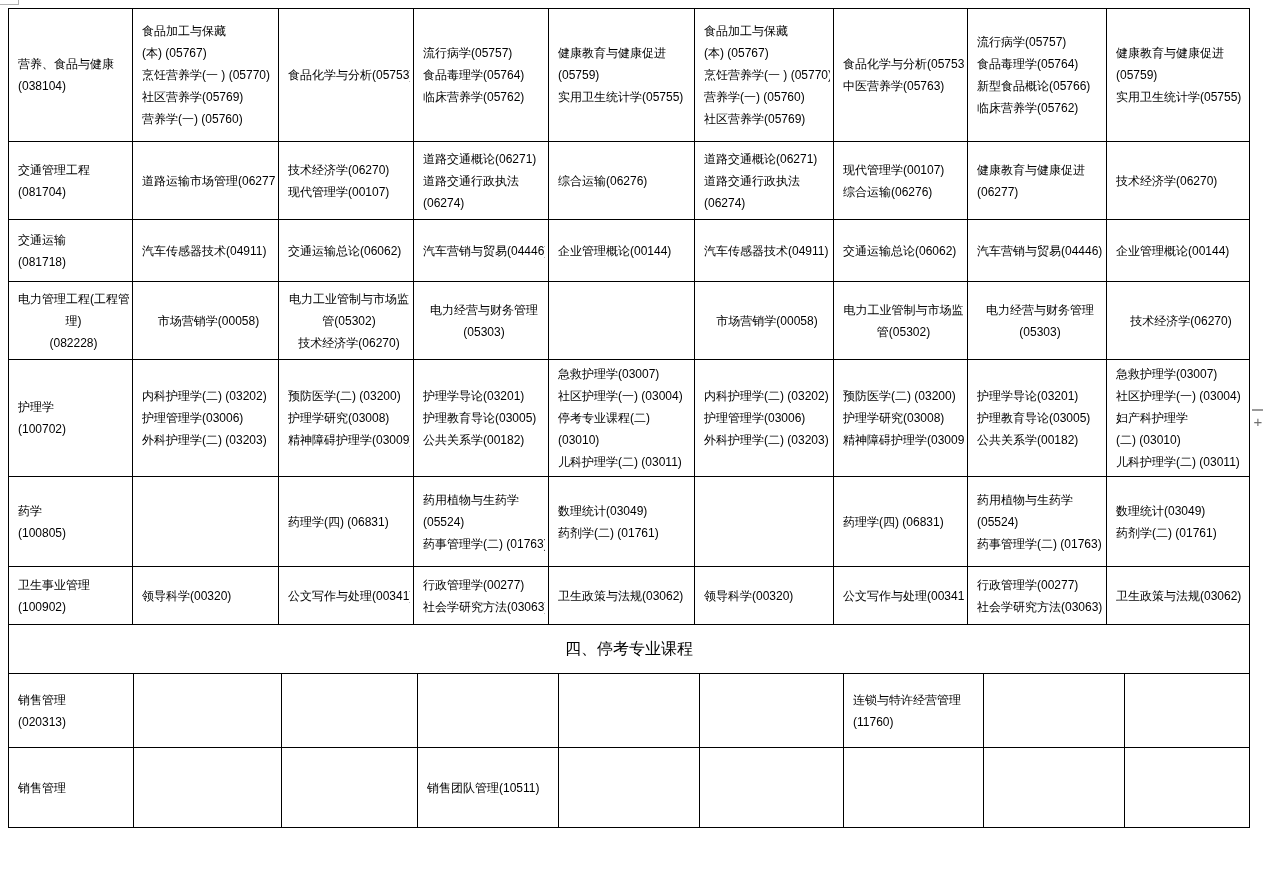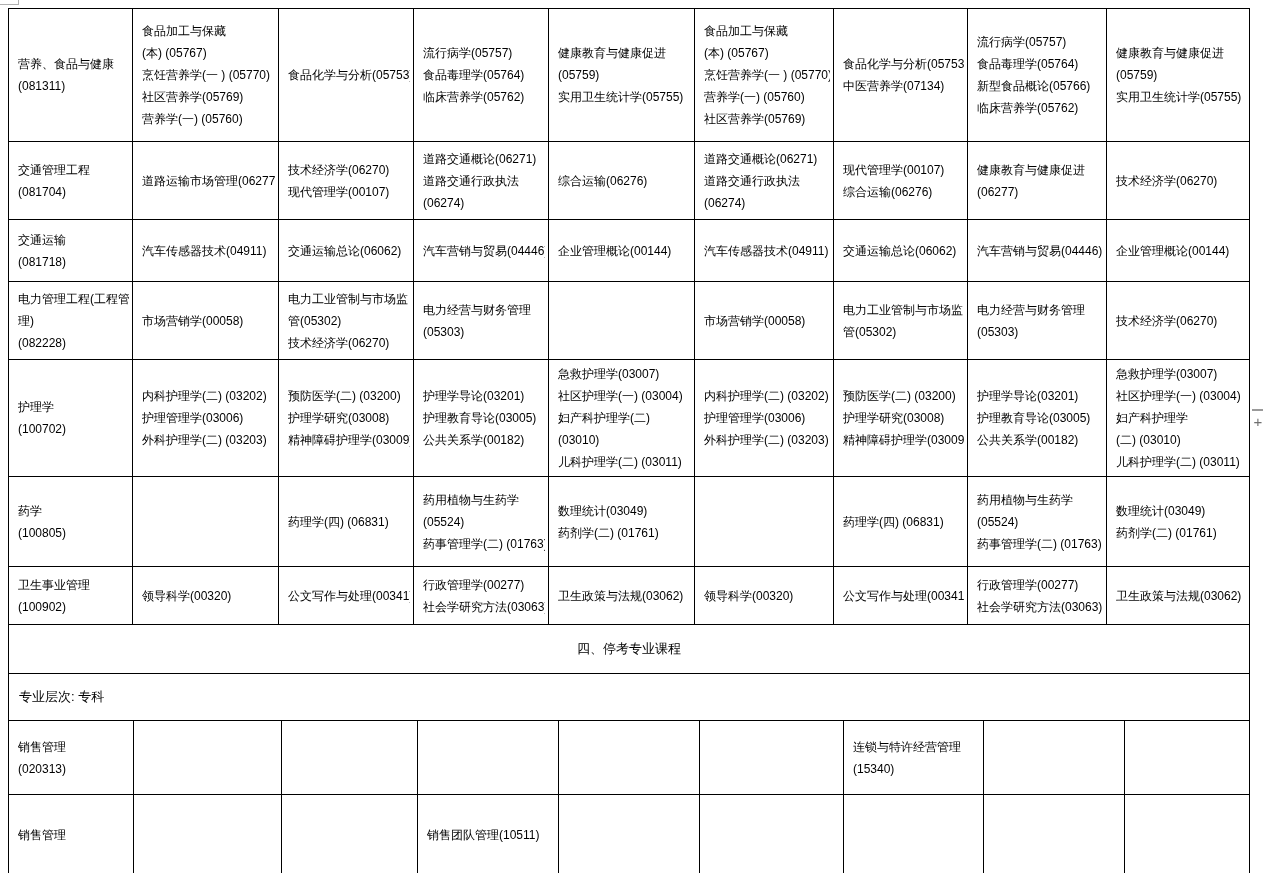--- a/index.html
+++ b/index.html
@@ -43,7 +43,7 @@
           <tr style="height: 133px;">
             <td>
               <div class="line">营养、食品与健康</div>
-              <div class="line">(081311)</div>
+              <div class="line">(038104)</div>
             </td>
             <td>
               <div class="line">食品加工与保藏</div>

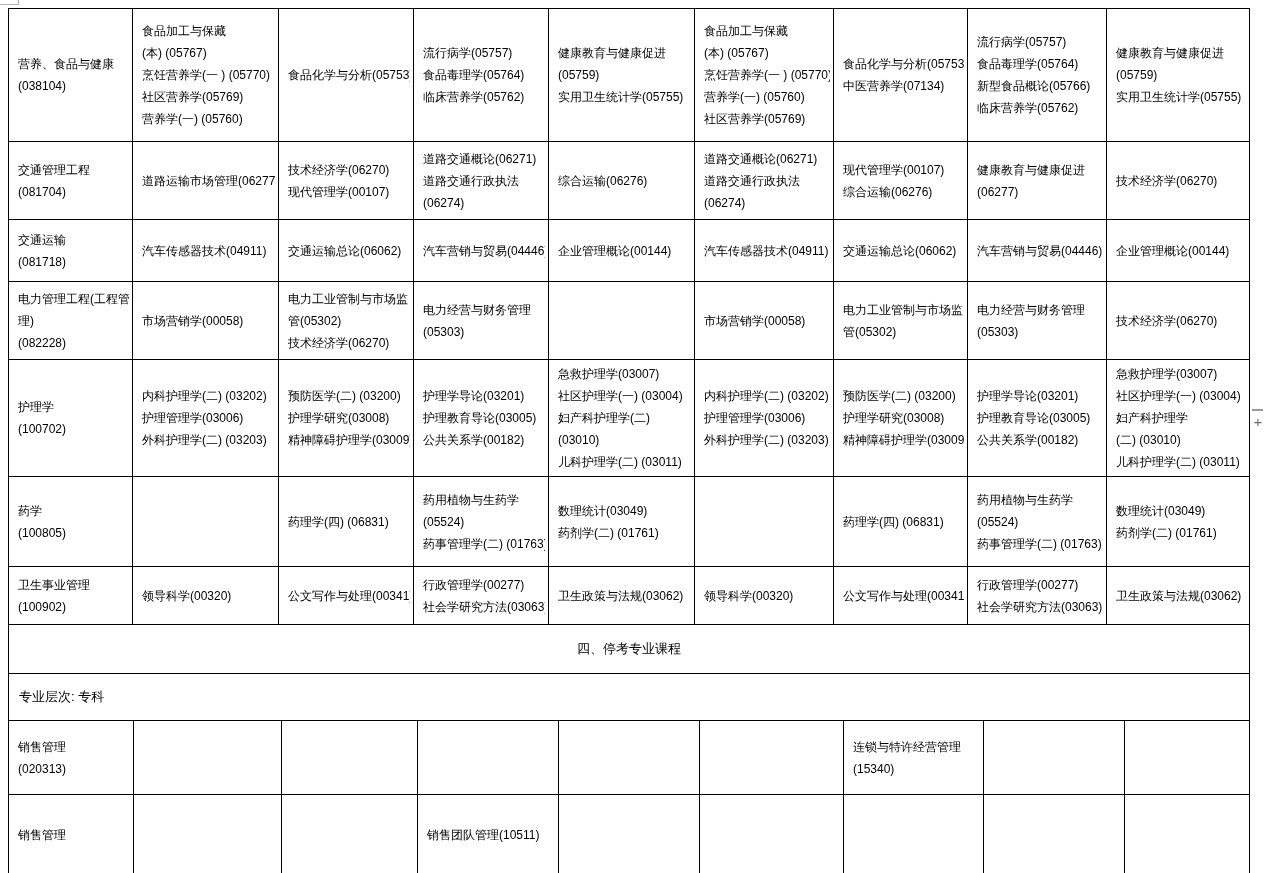--- a/index.html
+++ b/index.html
@@ -74,7 +74,7 @@
             </td>
             <td>
               <div class="line">食品化学与分析(05753)</div>
-              <div class="line">中医营养学(07134)</div>
+              <div class="line">中医营养学(05763)</div>
             </td>
             <td>
               <div class="line">流行病学(05757)</div>

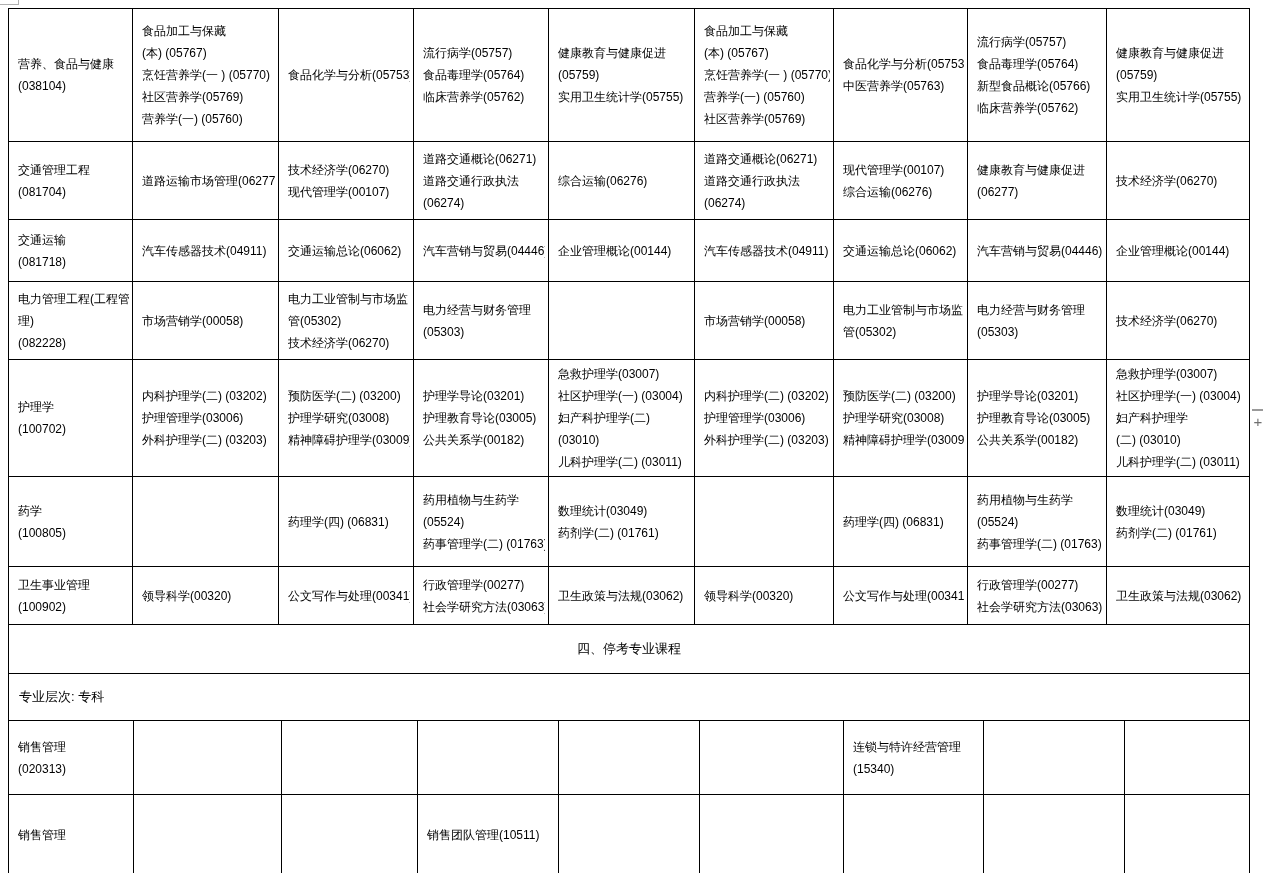--- a/index.html
+++ b/index.html
@@ -155,7 +155,7 @@
               <div class="line">企业管理概论(00144)</div>
             </td>
           </tr>
-          <tr style="height: 78px;">
+          <tr style="height: 78px; text-align: center;">
             <td>
               <div class="line">电力管理工程(工程管</div>
               <div class="line">理)</div>

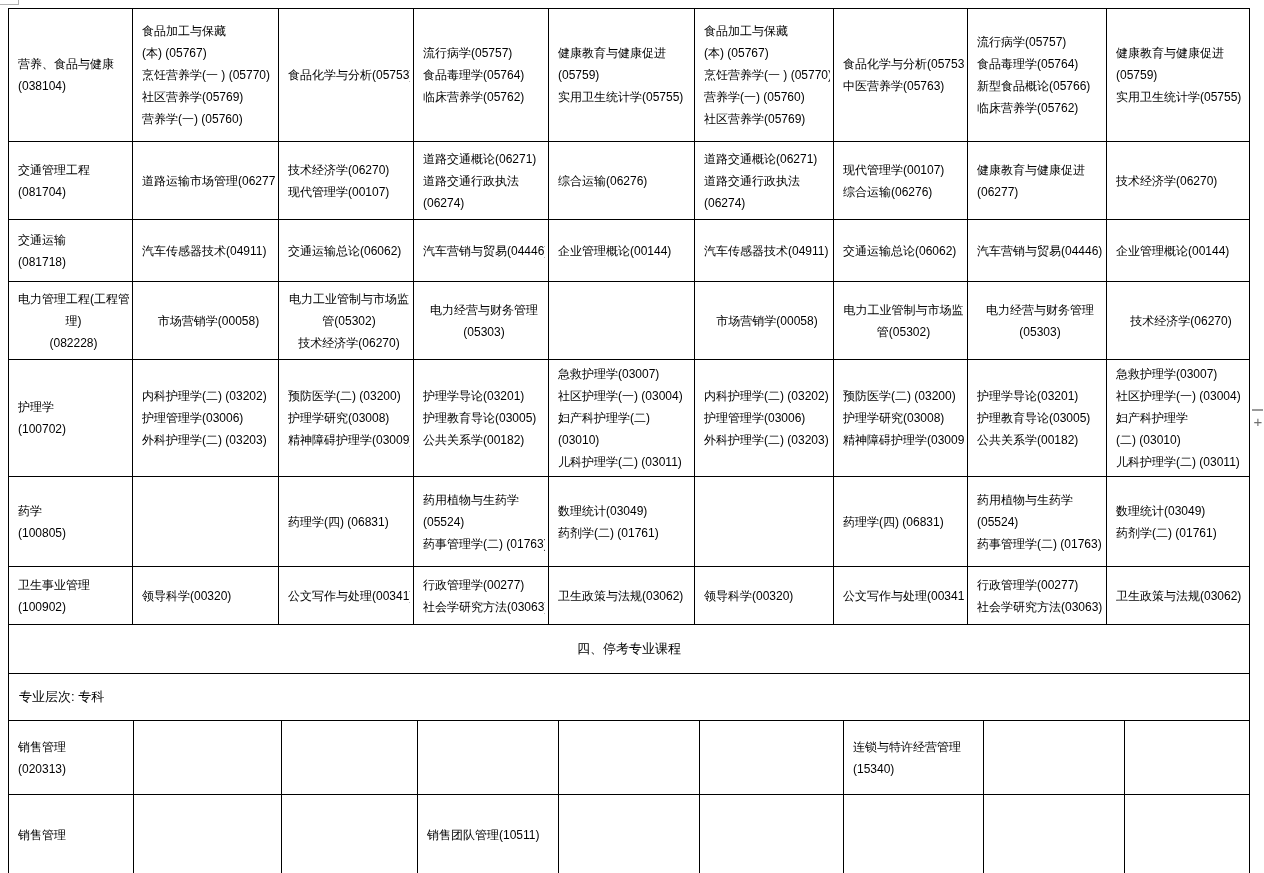--- a/index.html
+++ b/index.html
@@ -212,7 +212,7 @@
             <td>
               <div class="line">急救护理学(03007)</div>
               <div class="line">社区护理学(一) (03004)</div>
-              <div class="line">妇产科护理学(二)</div>
+              <div class="line">停考专业课程(二)</div>
               <div class="line">(03010)</div>
               <div class="line">儿科护理学(二) (03011)</div>
             </td>

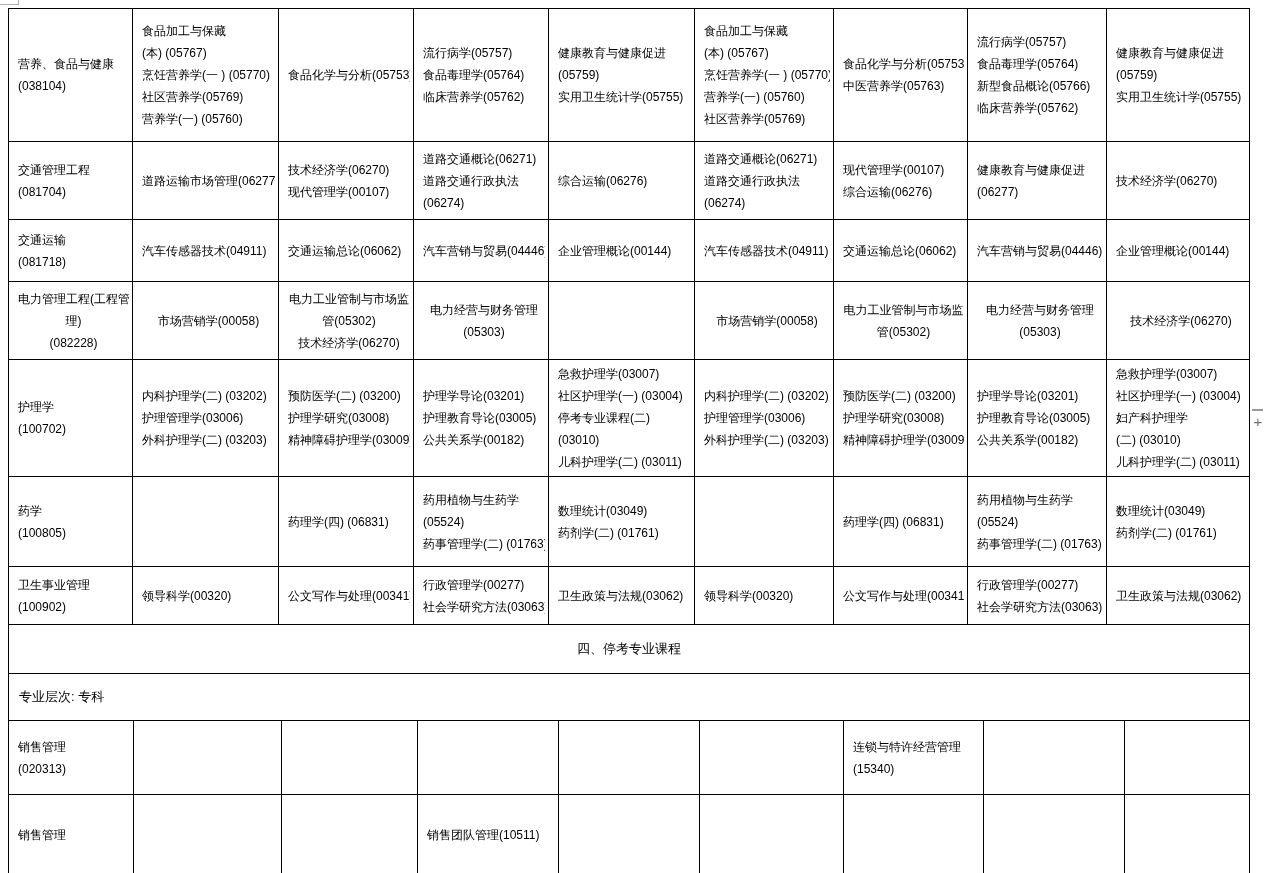--- a/index.html
+++ b/index.html
@@ -18,7 +18,7 @@
   td{border:1px solid #000;vertical-align:middle;padding:3px 3px 3px 9px;overflow:hidden;}
   .line{font-size:12px;line-height:22px;white-space:nowrap;overflow:hidden;}
   td.merged{padding-left:10px;}
-  td.merged .line{font-size:13px;line-height:24px;}
+  td.merged .line{font-size:16px;line-height:24px;}
   td.center{text-align:center;padding-left:3px;}
 </style>
 </head>

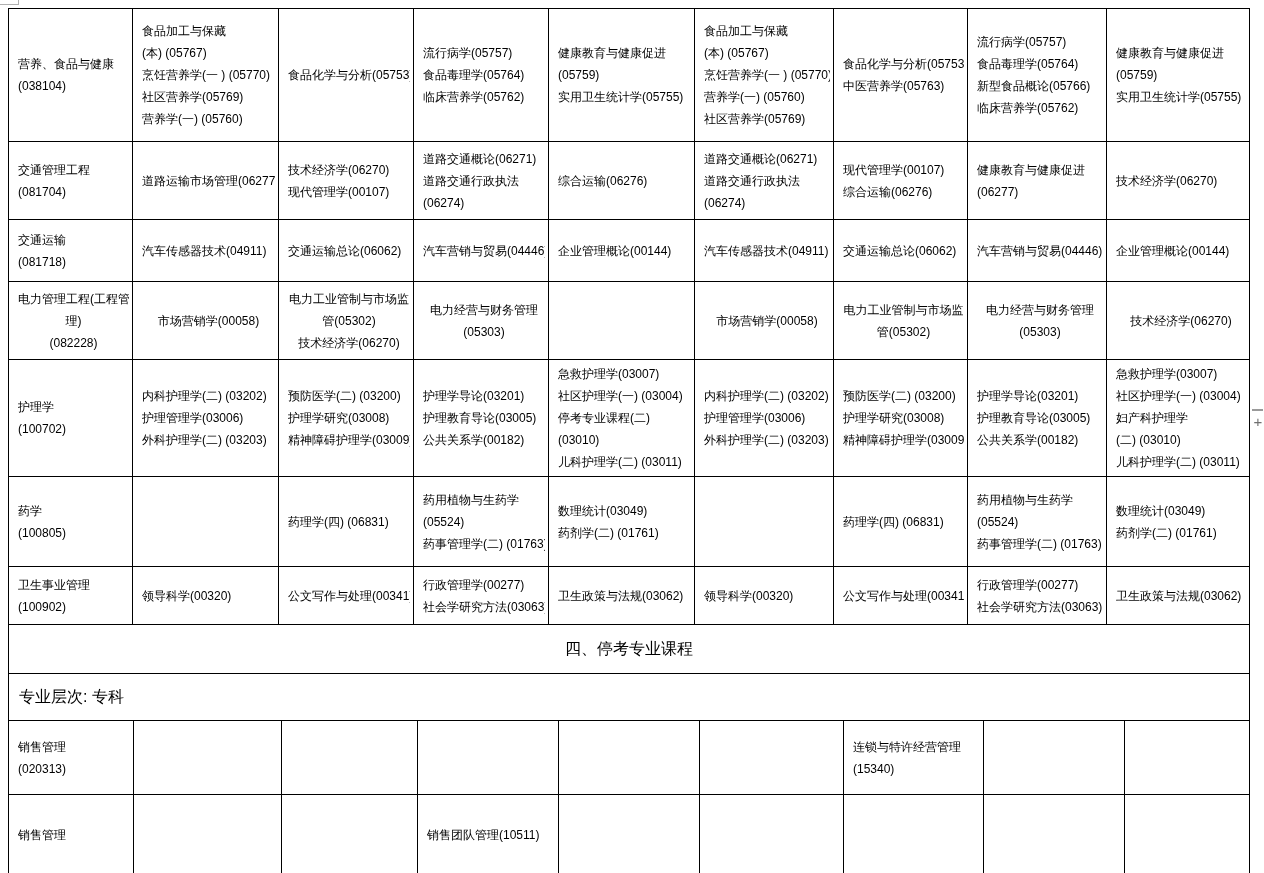--- a/index.html
+++ b/index.html
@@ -323,11 +323,6 @@
               <div class="line">四、停考专业课程</div>
             </td>
           </tr>
-          <tr style="height: 47px;">
-            <td colspan="9" class="merged">
-              <div class="line">专业层次: 专科</div>
-            </td>
-          </tr>
           <tr style="height: 74px;">
             <td>
               <div class="line">销售管理</div>

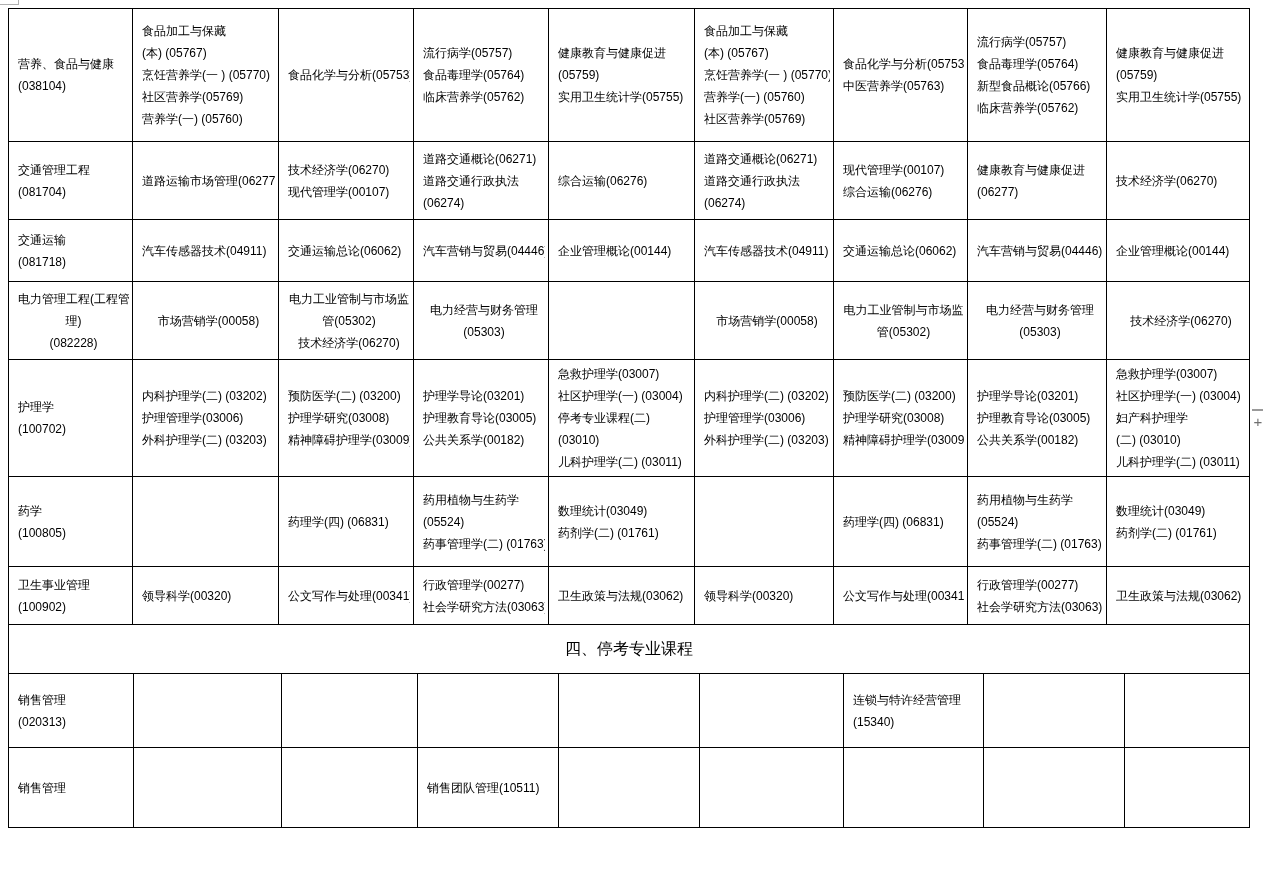--- a/index.html
+++ b/index.html
@@ -335,7 +335,7 @@
             <td></td>
             <td>
               <div class="line">连锁与特许经营管理</div>
-              <div class="line">(15340)</div>
+              <div class="line">(11760)</div>
             </td>
             <td></td>
             <td></td>

